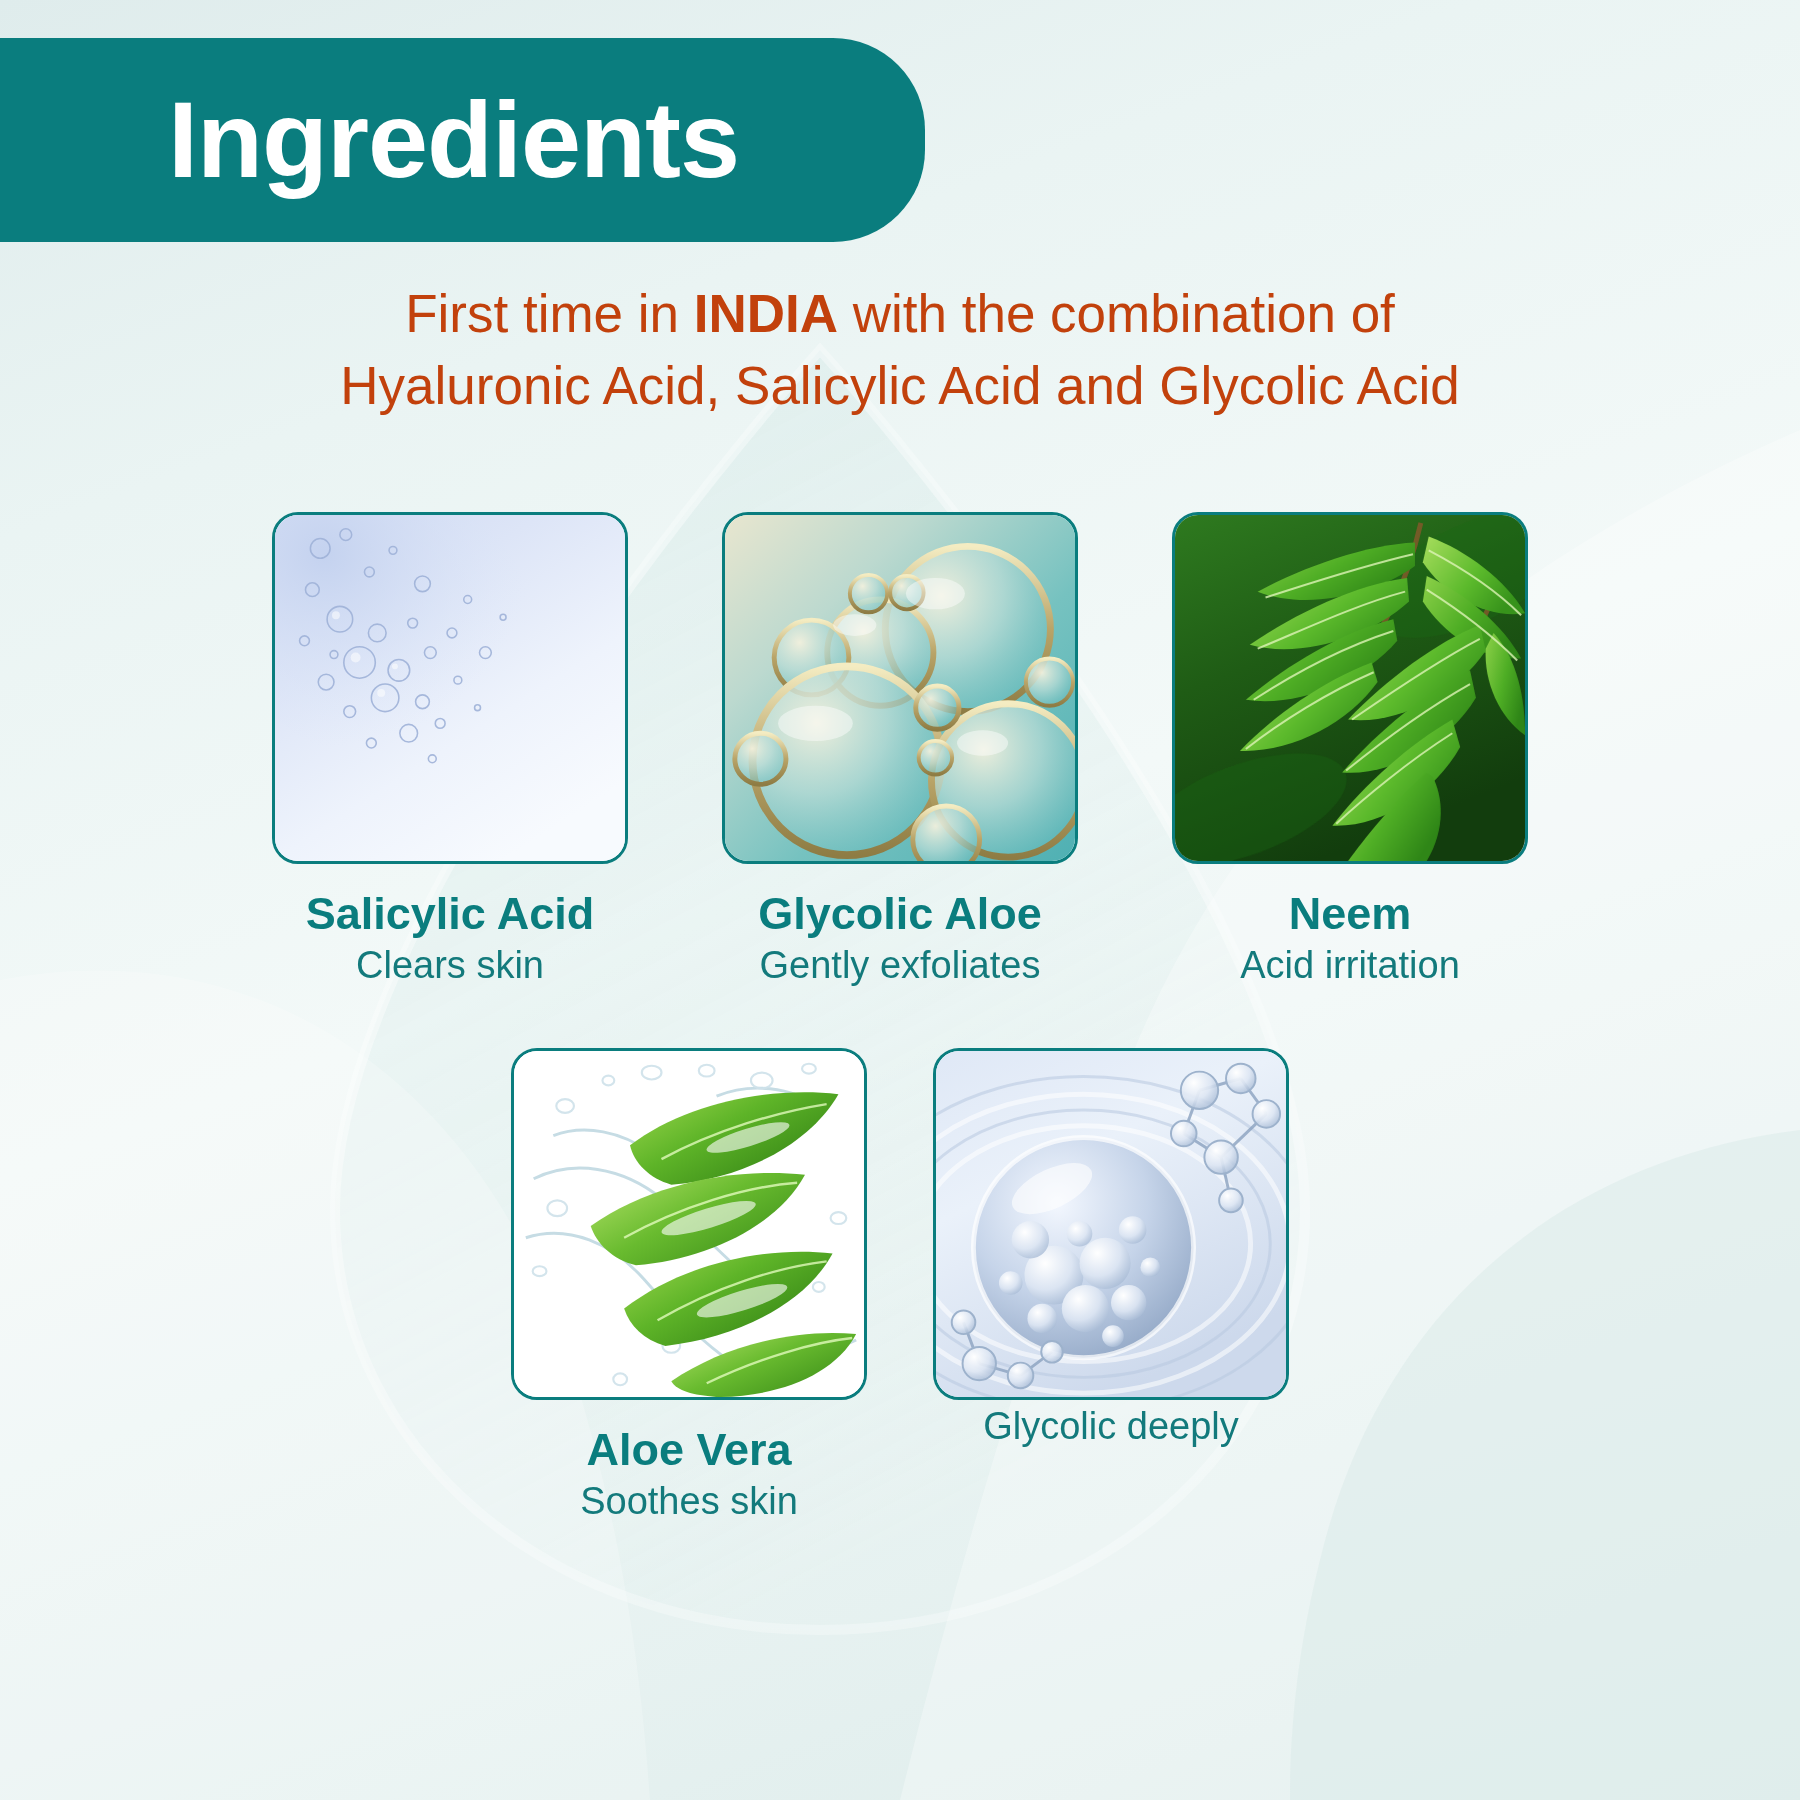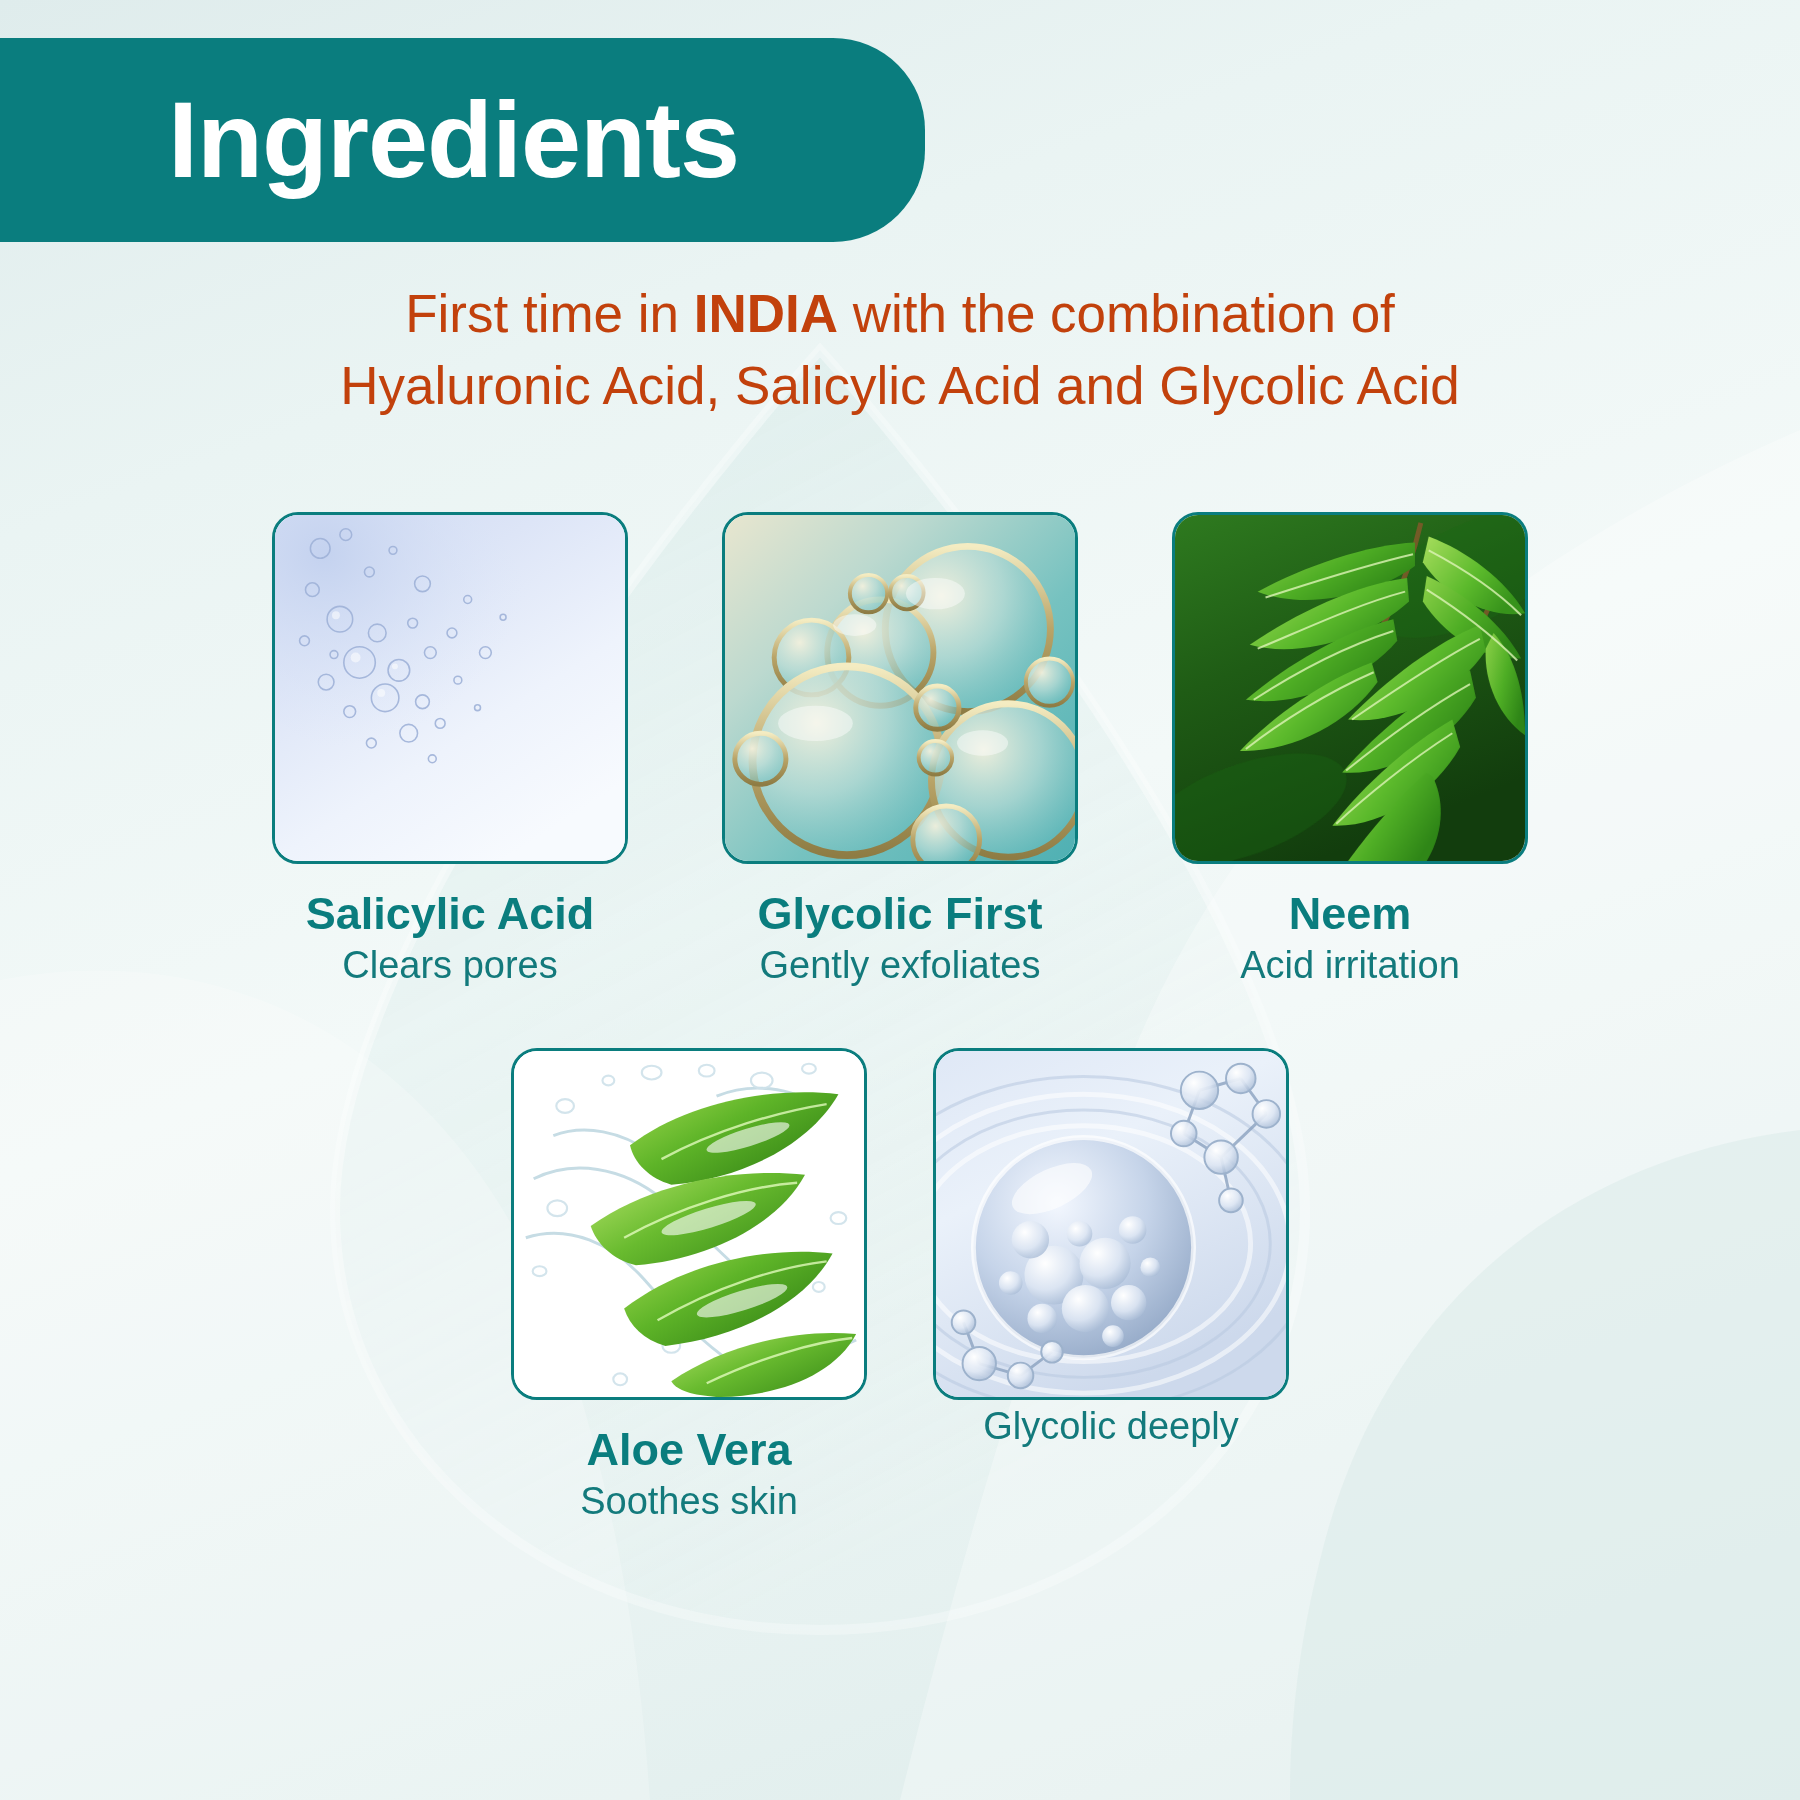--- a/index.html
+++ b/index.html
@@ -239,7 +239,7 @@
         </g>
       </svg>
     </div>
-    <div class="card-title">Glycolic First</div>
+    <div class="card-title">Glycolic Aloe</div>
     <div class="card-sub">Gently exfoliates</div>
   </div>
 

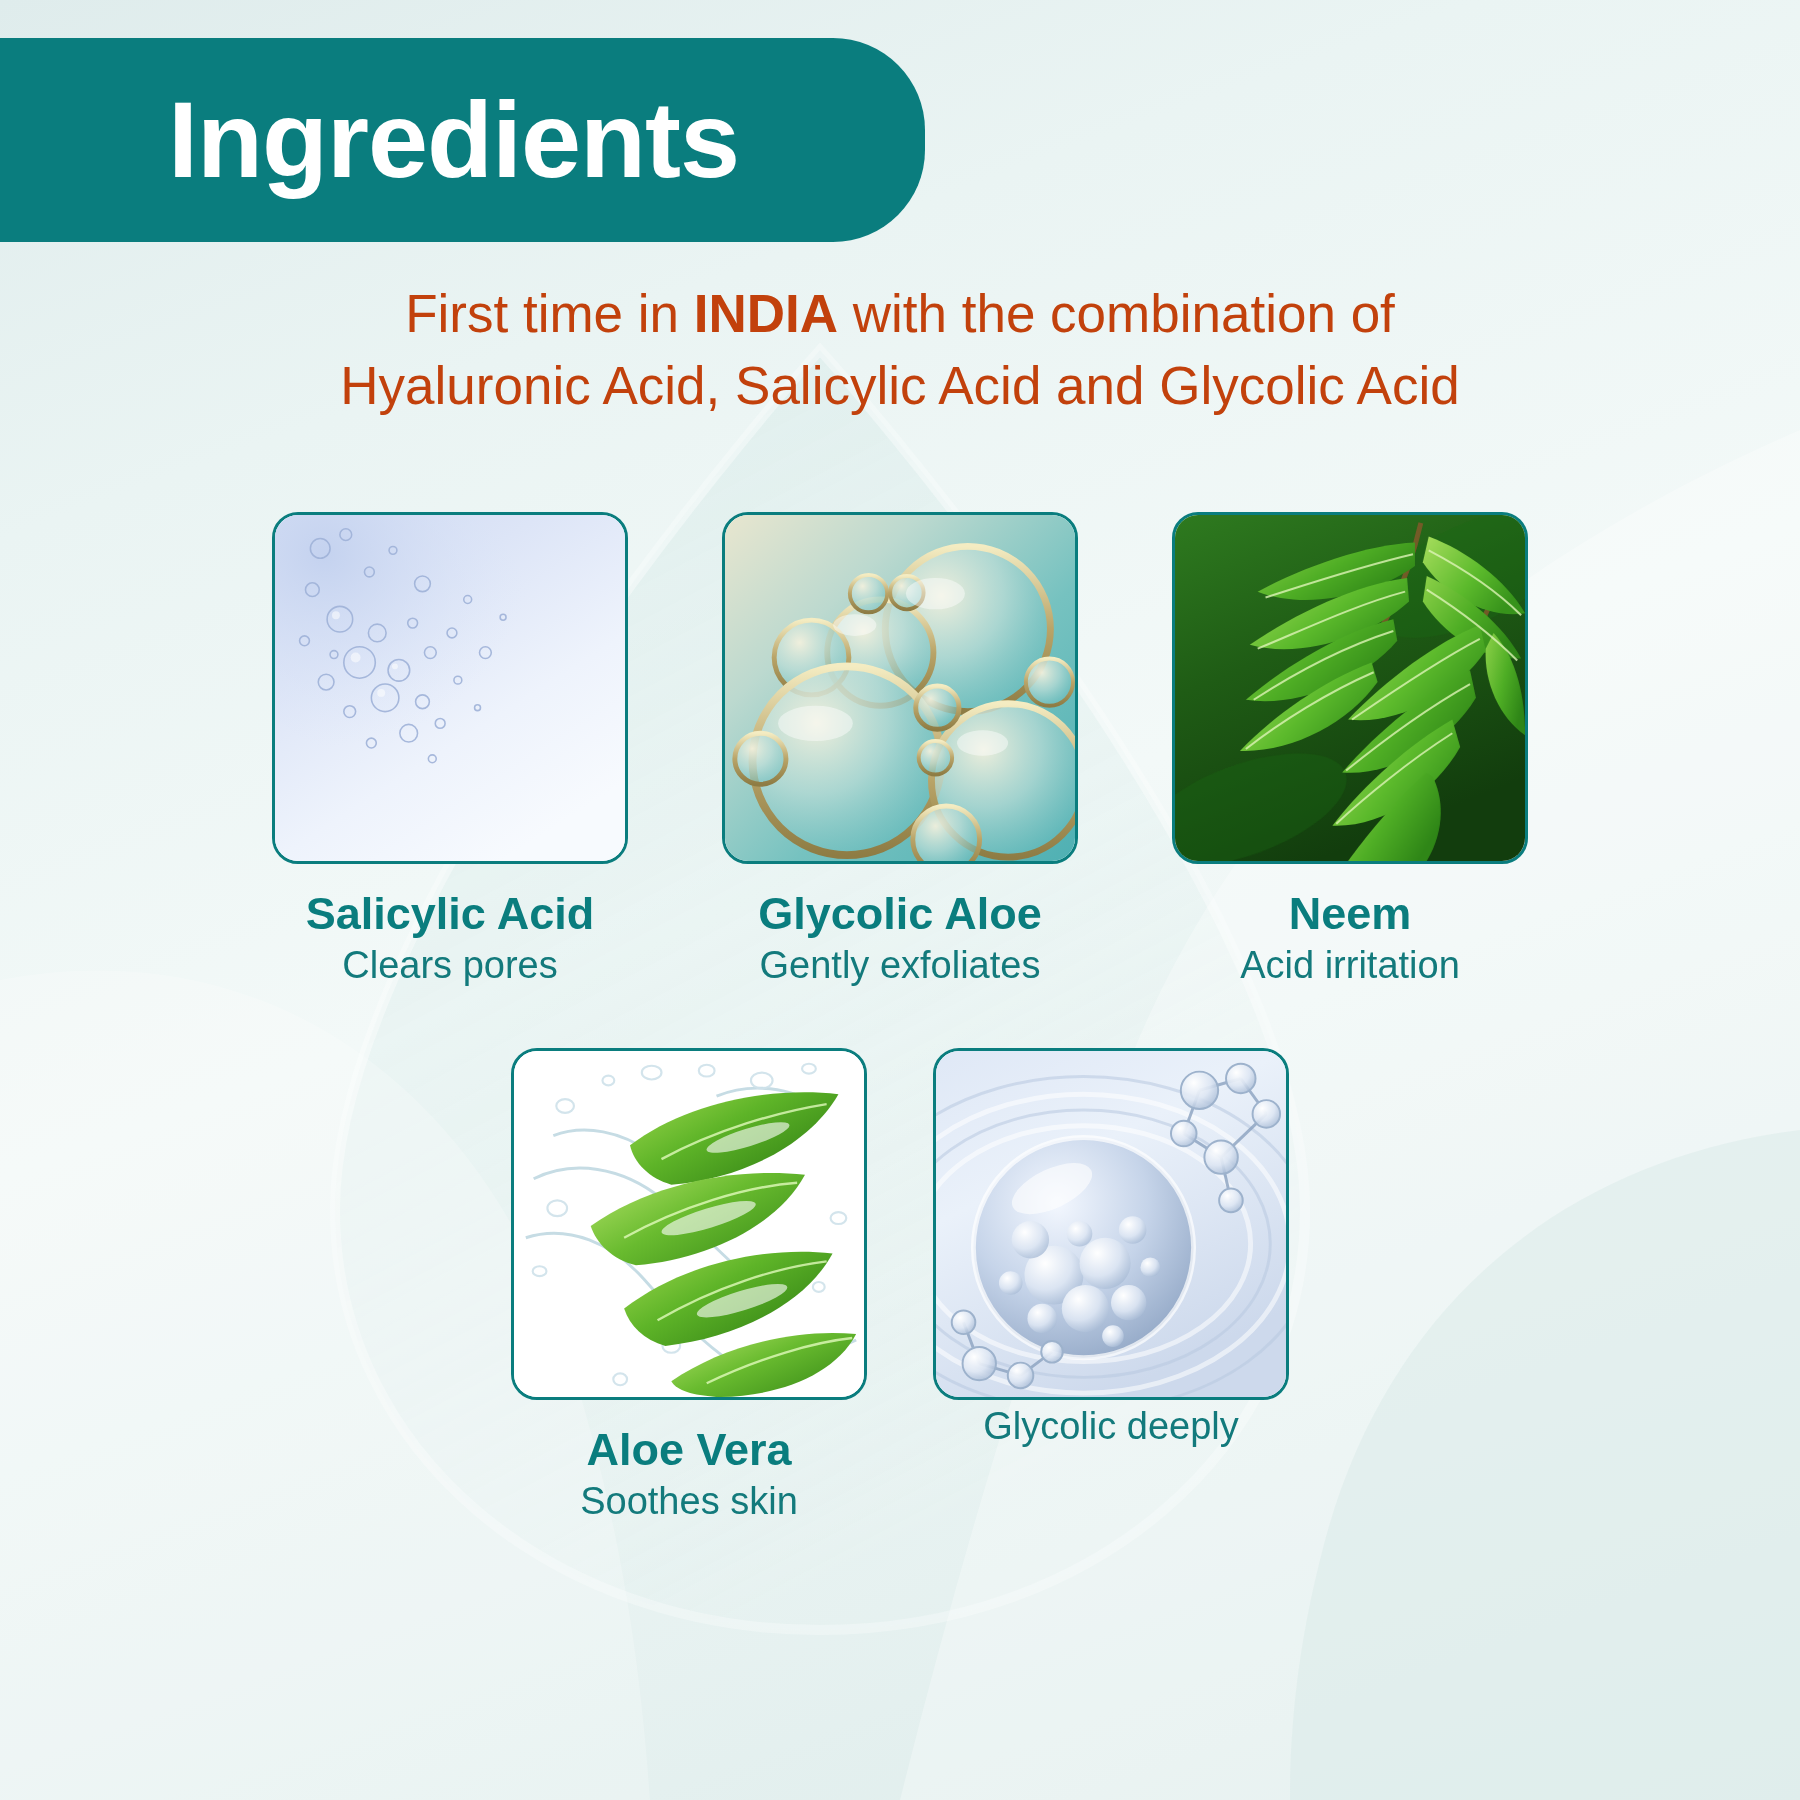--- a/index.html
+++ b/index.html
@@ -192,7 +192,7 @@
       </svg>
     </div>
     <div class="card-title">Salicylic Acid</div>
-    <div class="card-sub">Clears pores</div>
+    <div class="card-sub">Clears skin</div>
   </div>
 
   <div class="card">

